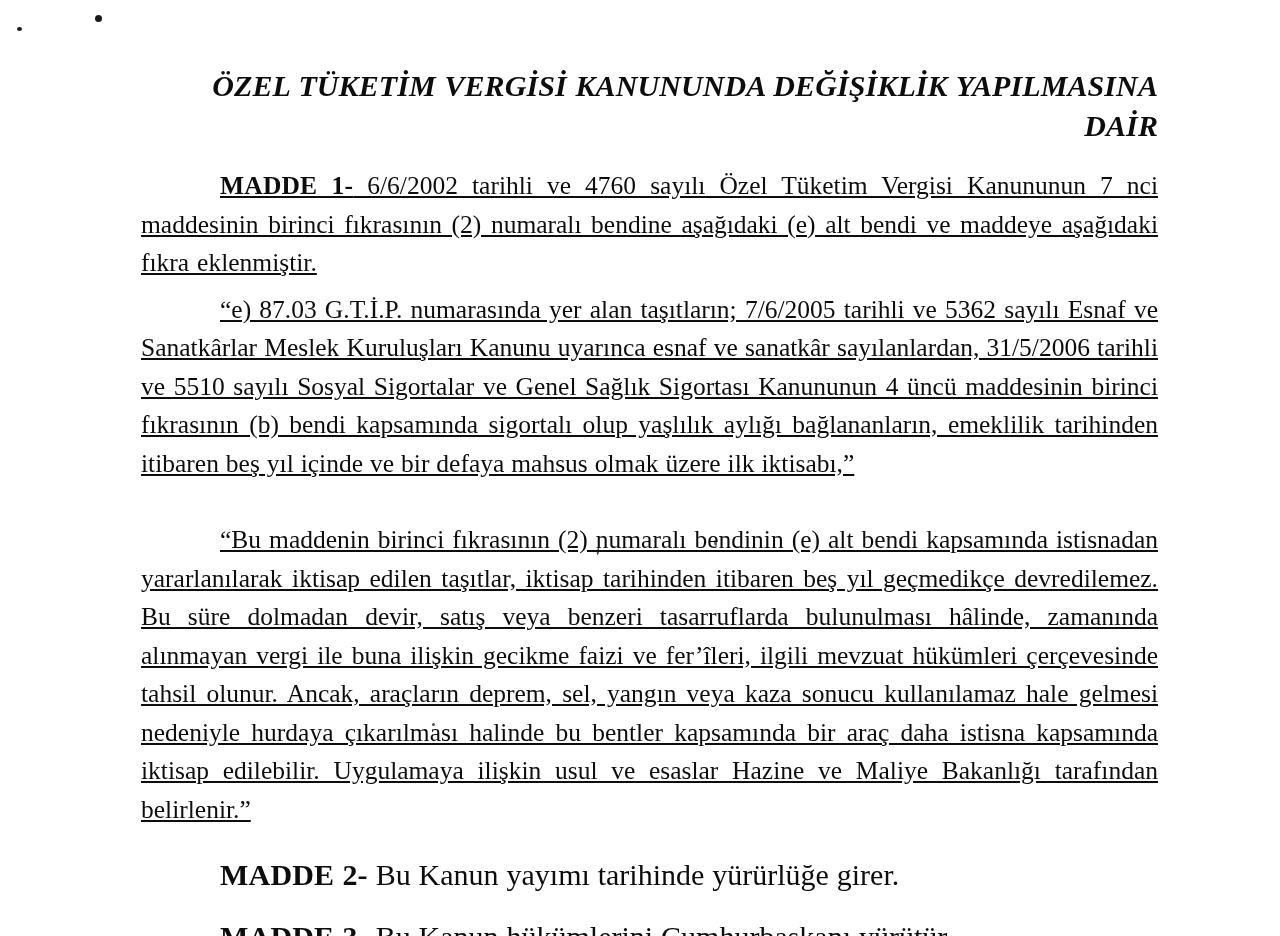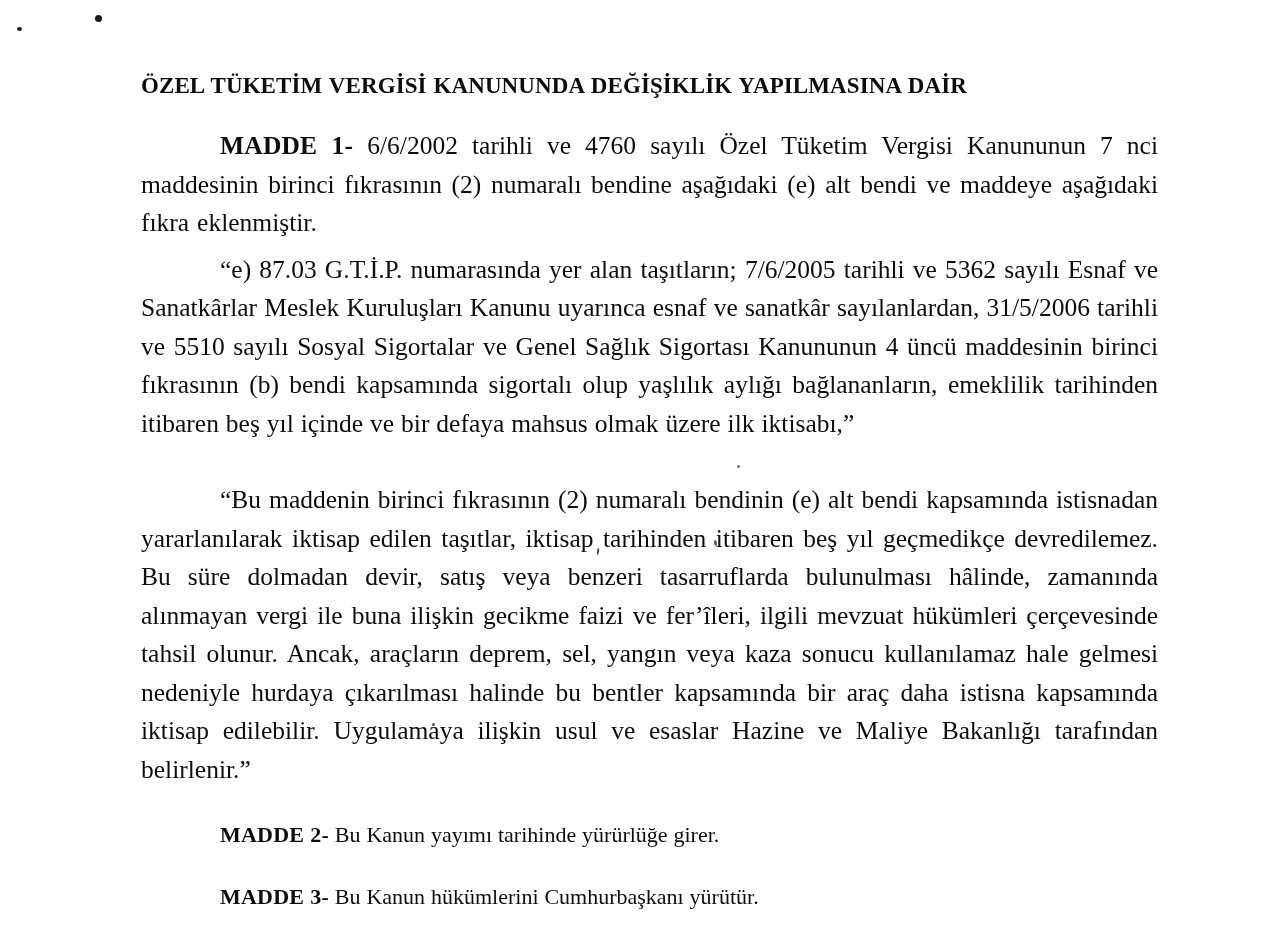--- a/index.html
+++ b/index.html
@@ -44,12 +44,13 @@
   .doc-title {
     margin: 0;
     padding-top: 66px;
-    text-align: left;
+    text-align: right;
     font-weight: bold;
-    font-size: 23px;
+    font-size: 30px;
     line-height: 40px;
     letter-spacing: 0.1px;
     word-spacing: 1px;
+    font-style: italic;
   }
   .title-line { display: block; }
   .title-line-2 { letter-spacing: 1.2px; }

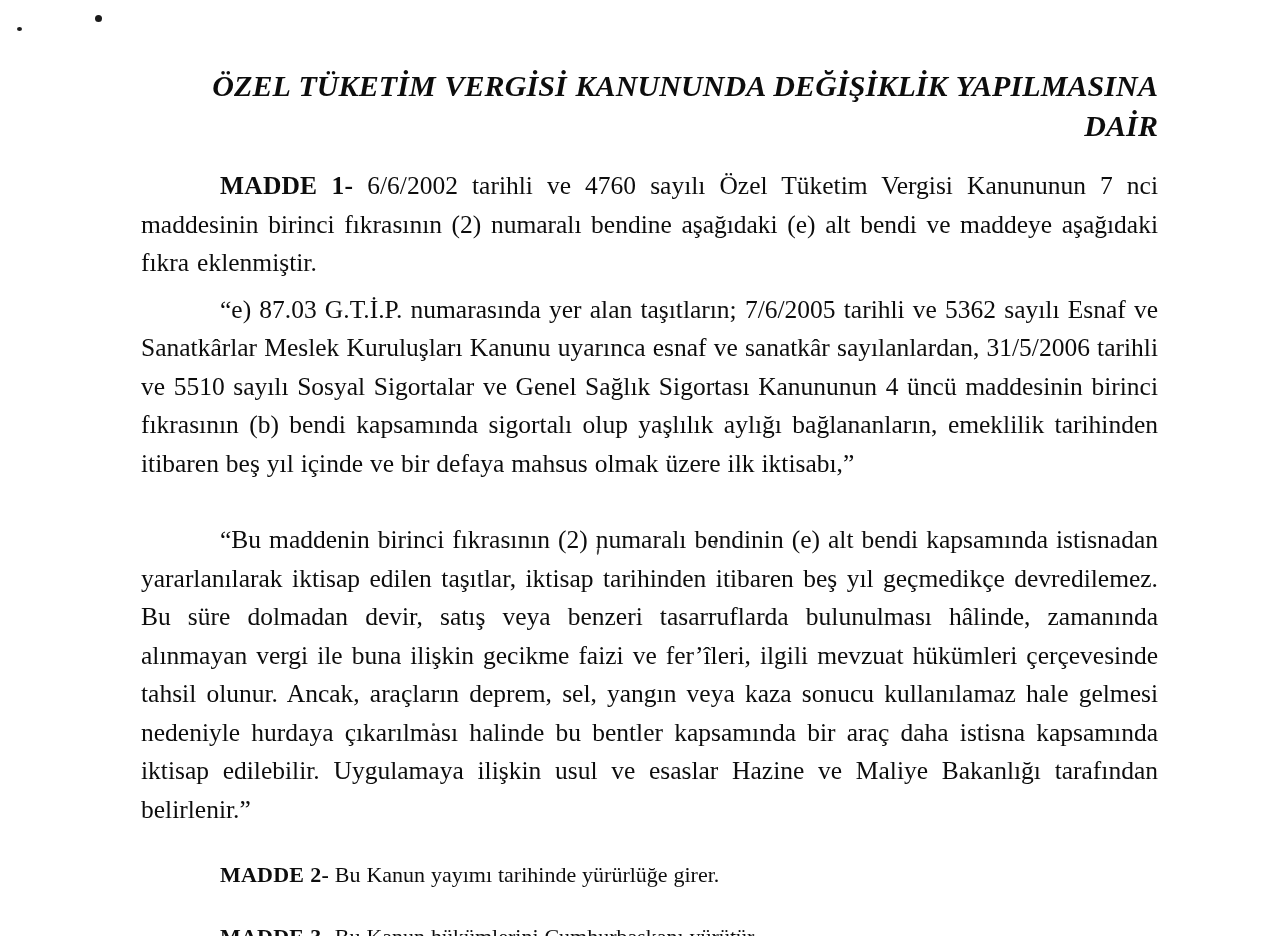--- a/index.html
+++ b/index.html
@@ -64,6 +64,7 @@
     line-height: 38.5px;
     text-indent: 79px;
     hyphens: none;
+    text-decoration: underline;
   }
   .para + .para { margin-top: 19px; }
 

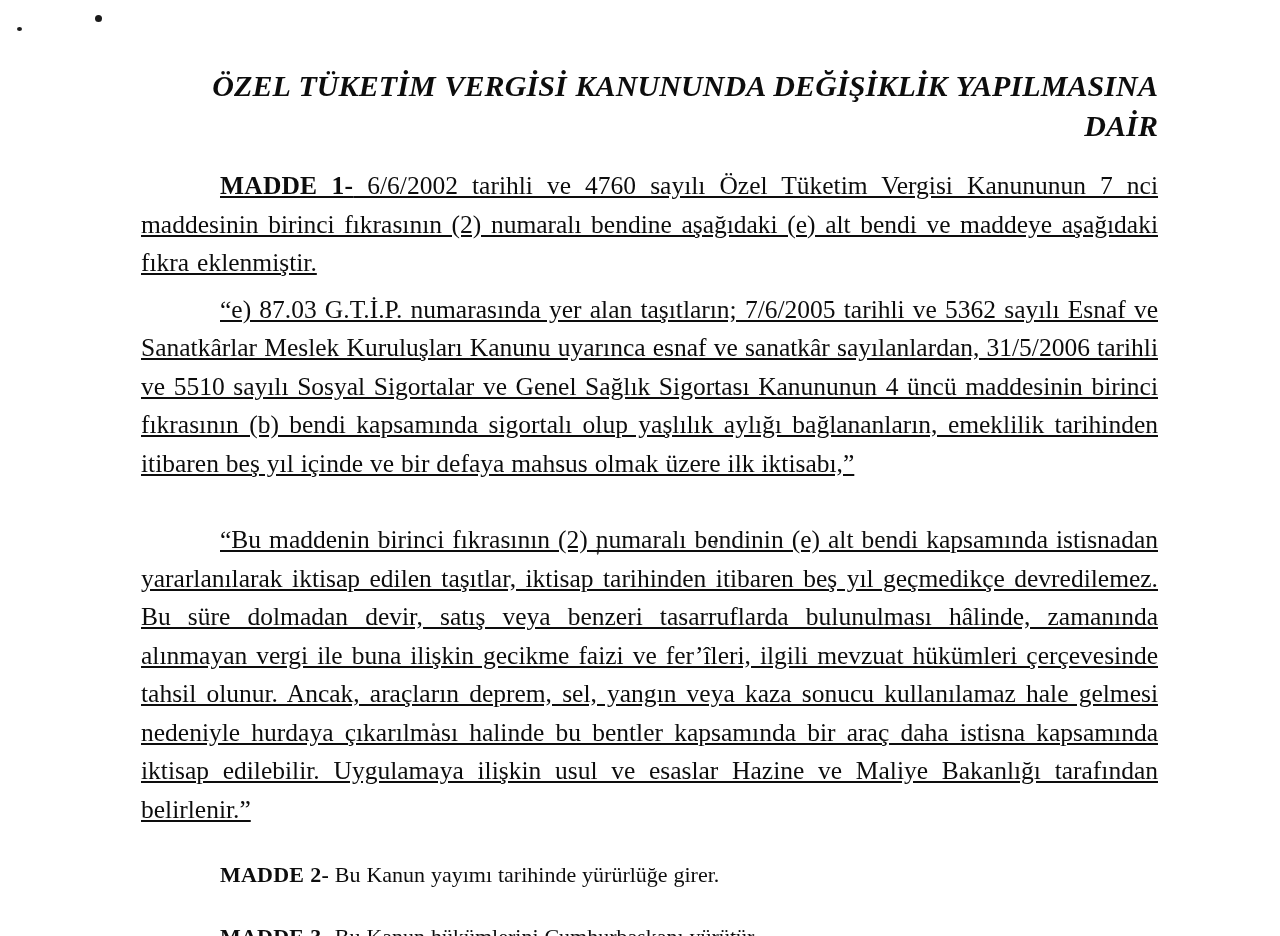--- a/index.html
+++ b/index.html
@@ -81,7 +81,7 @@
   .para-short {
     margin: 0;
     text-align: left;
-    font-size: 22px;
+    font-size: 30px;
     line-height: 38.5px;
     text-indent: 79px;
     word-spacing: 0.4px;

